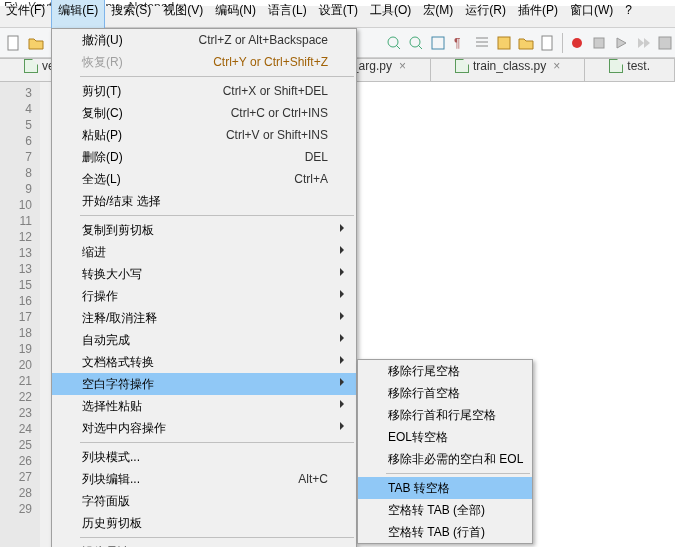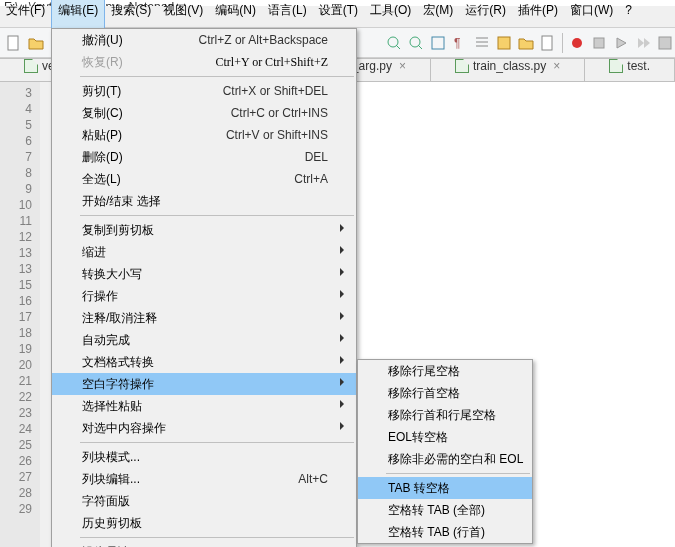--- a/index.html
+++ b/index.html
@@ -38,7 +38,7 @@
   .menu .row.hl { background: #90c8f6; }
   .menu .row .label { flex: 1; padding-right: 50px; }
   .menu .row .sc { color: #333; }
-  .menu .row.disabled .sc { color: #000000; font-family: Liberation Serif, serif; }
+  .menu .row.disabled .sc { color: #a16207; }
   .menu .sep { height: 1px; background: #c0c0c0; margin: 3px 2px 3px 28px; }
   .menu .row .arrow { position: absolute; right: 8px; top: 5px; width: 0; height: 0; border: 4px solid transparent; border-left-color: #333; }
   .menu .row.hl .arrow { border-left-color: #333; }

